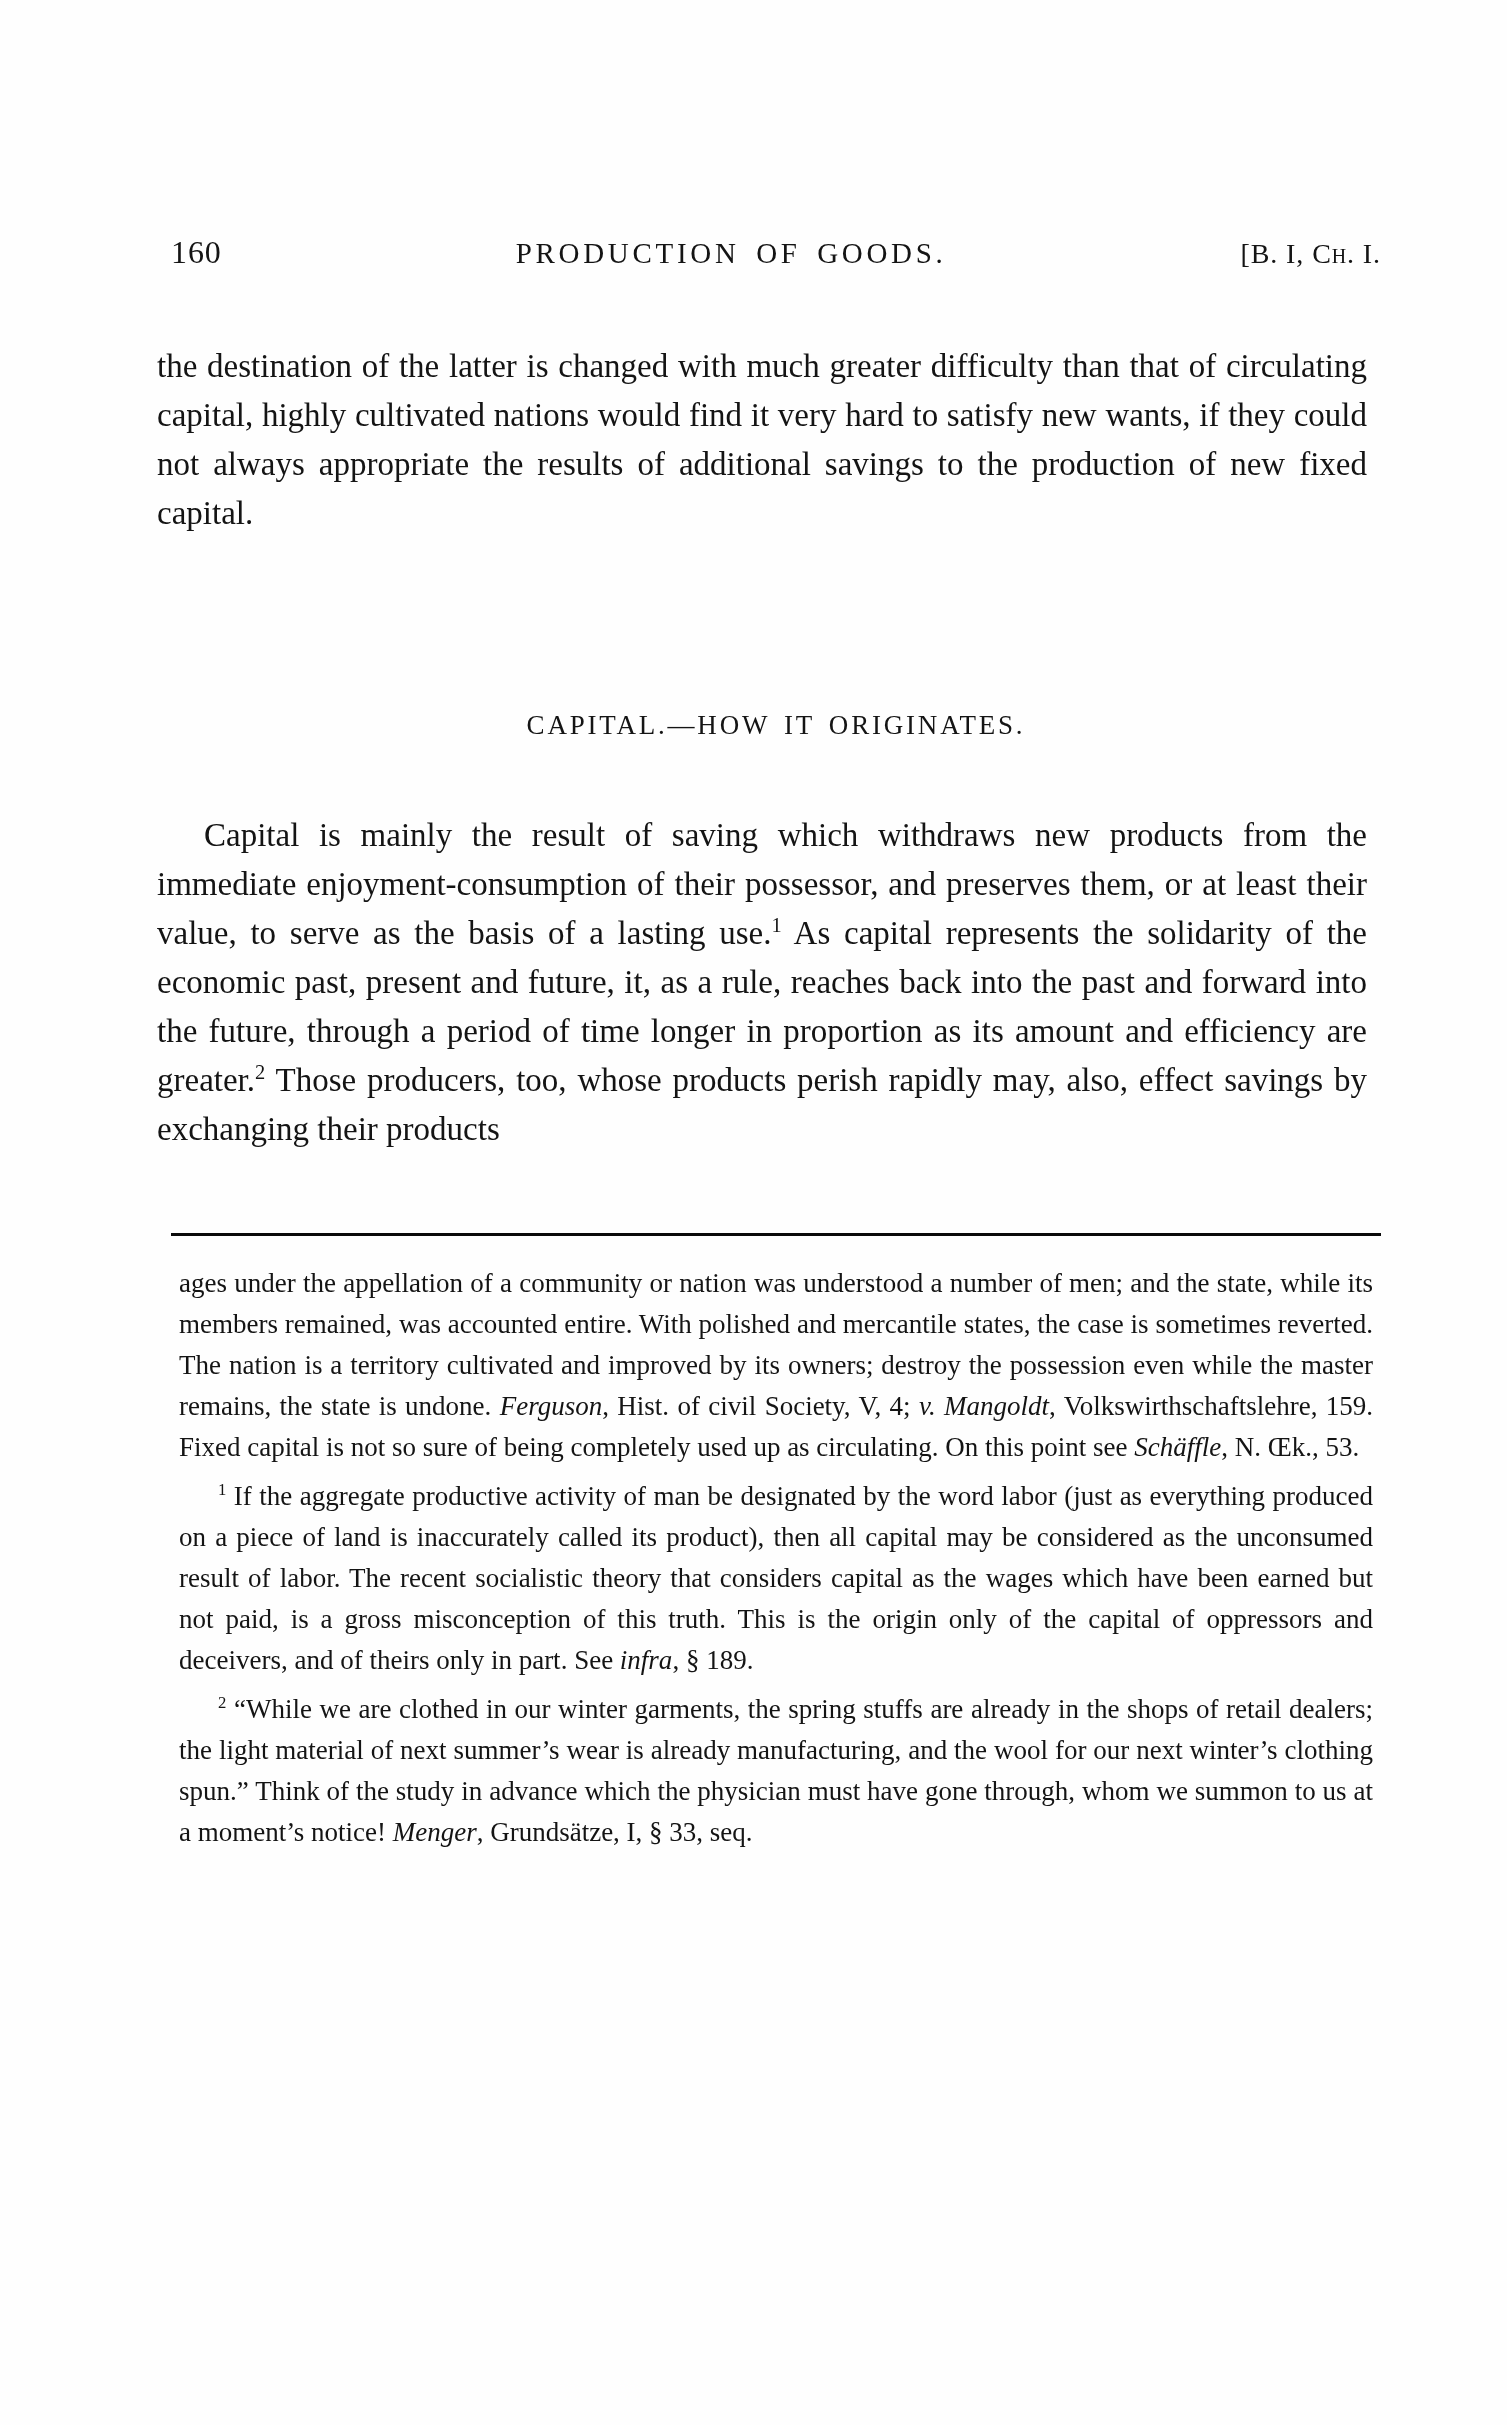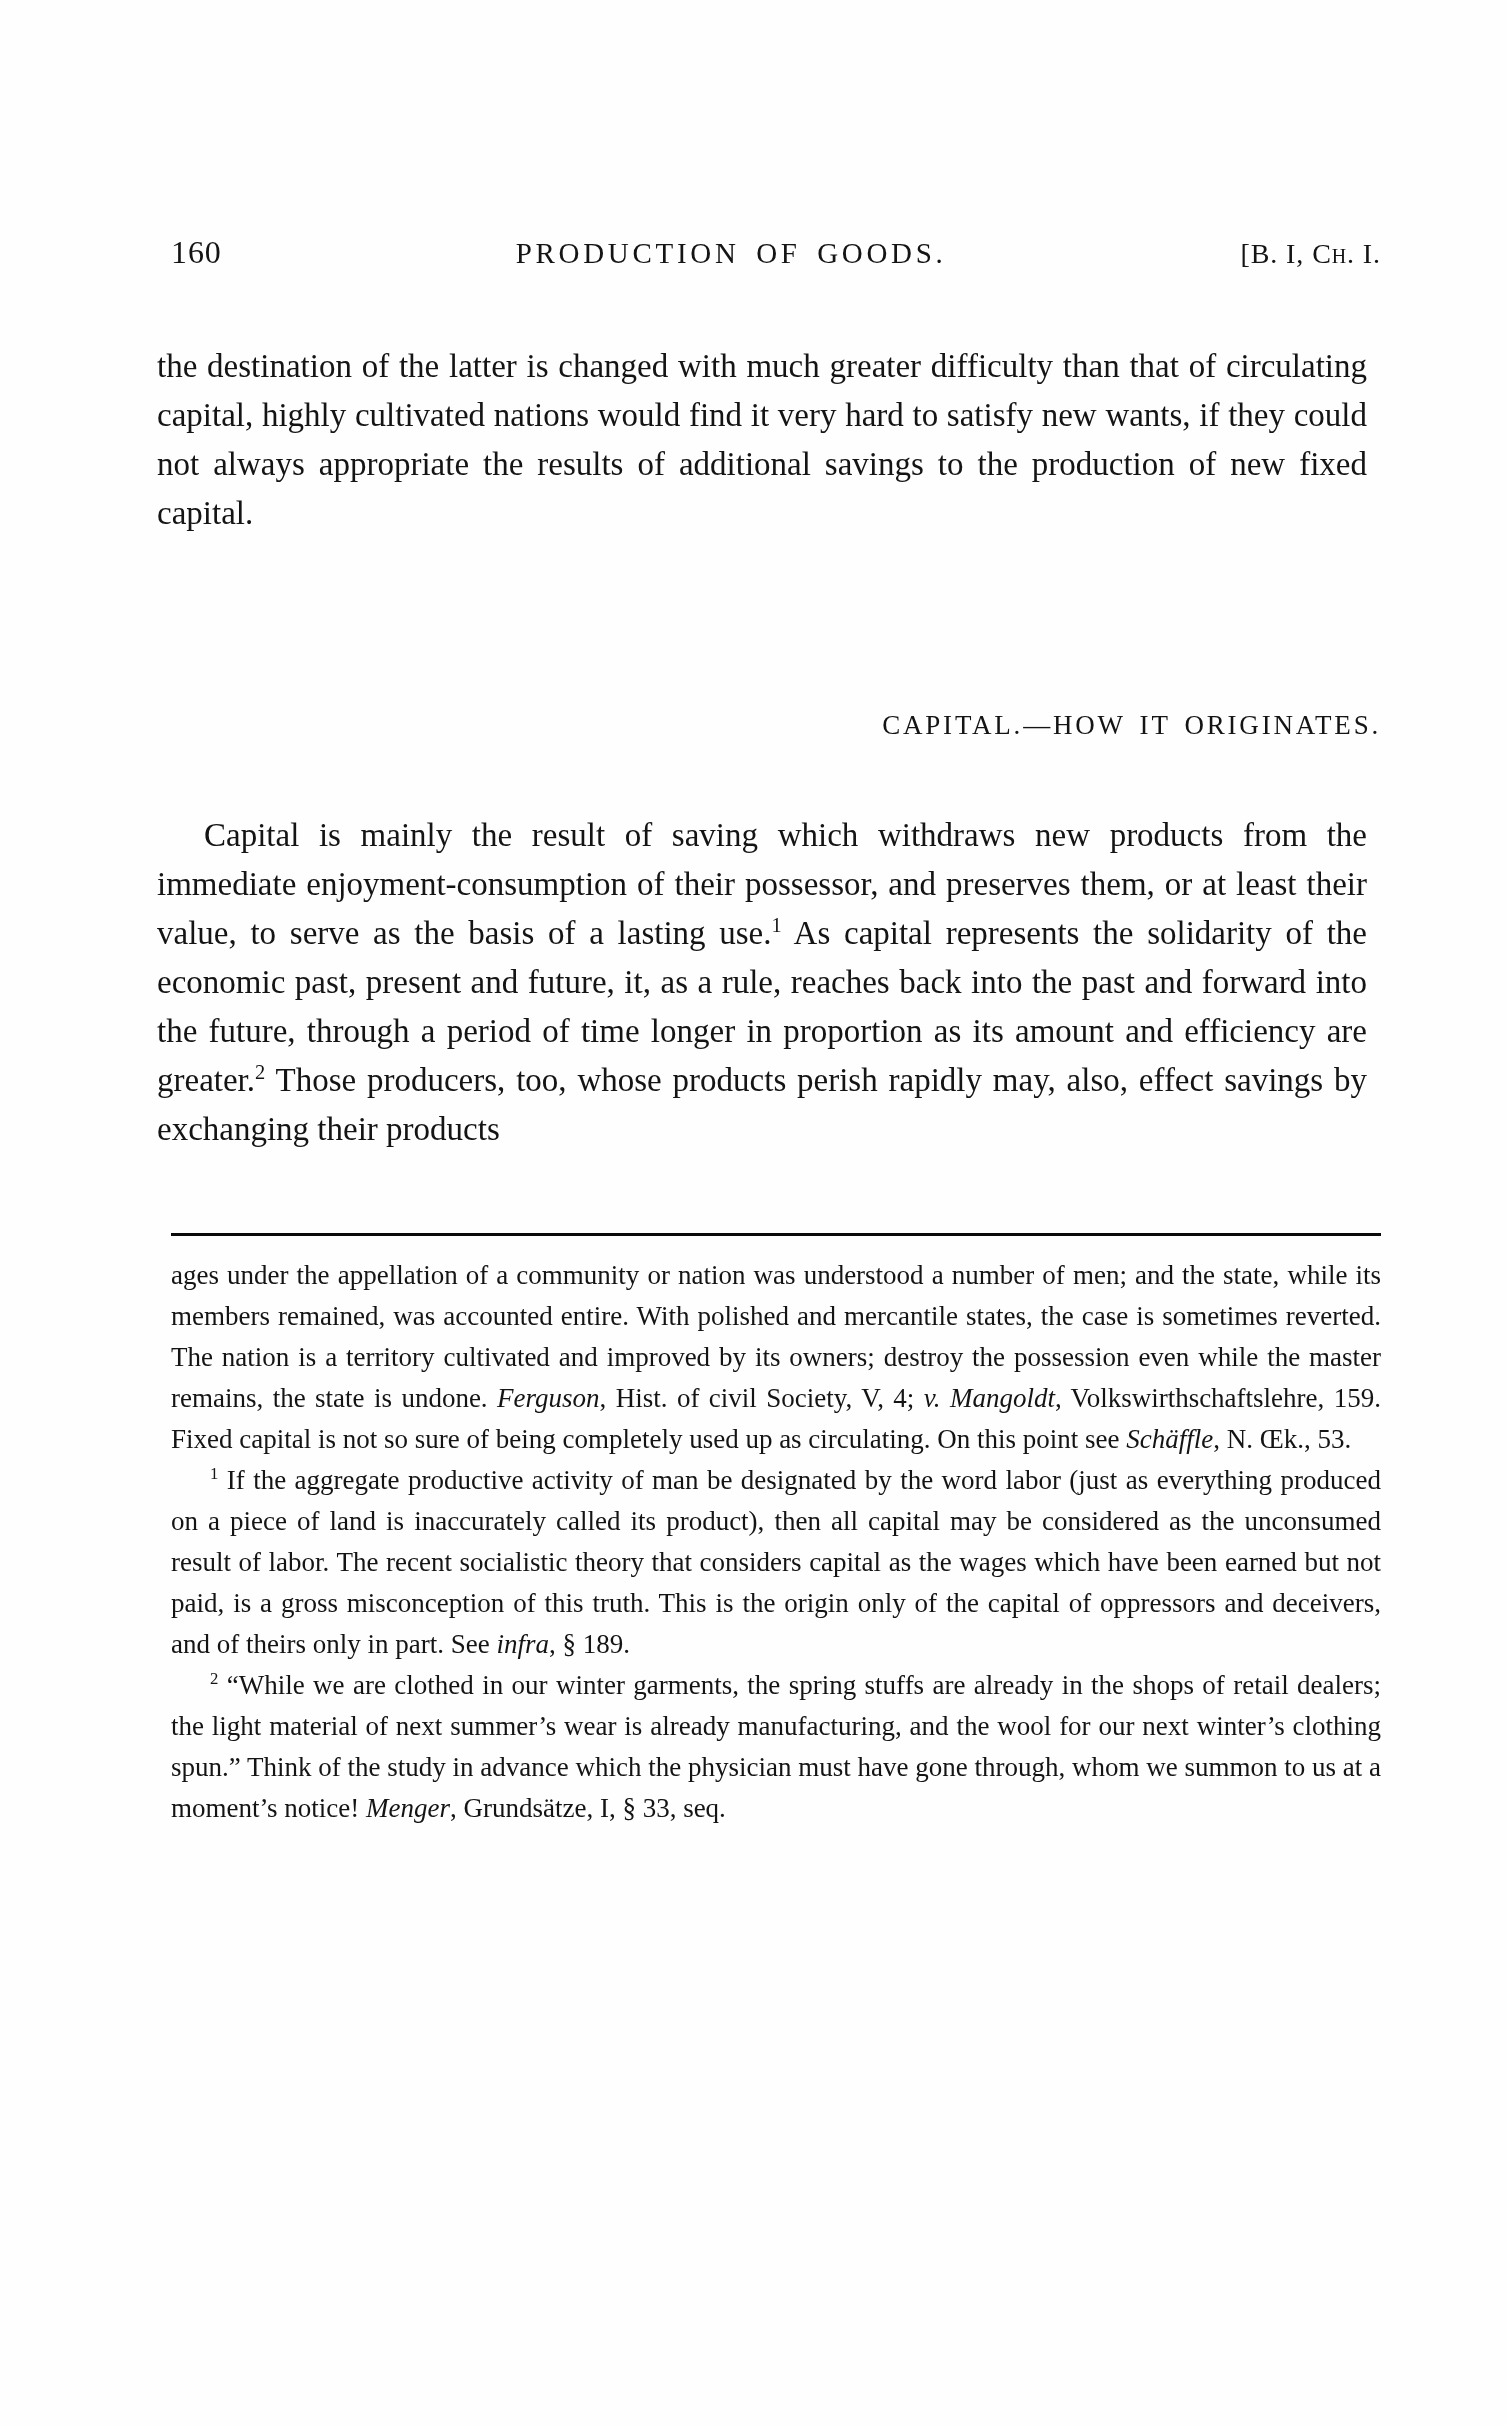--- a/index.html
+++ b/index.html
@@ -47,7 +47,7 @@
   .section-subheading {
     position: absolute;
     top: 710px; left: 171px; width: 1210px;
-    text-align: right;
+    text-align: center;
     font-size: 27px;
     letter-spacing: 2.8px;
     word-spacing: 4.7px;

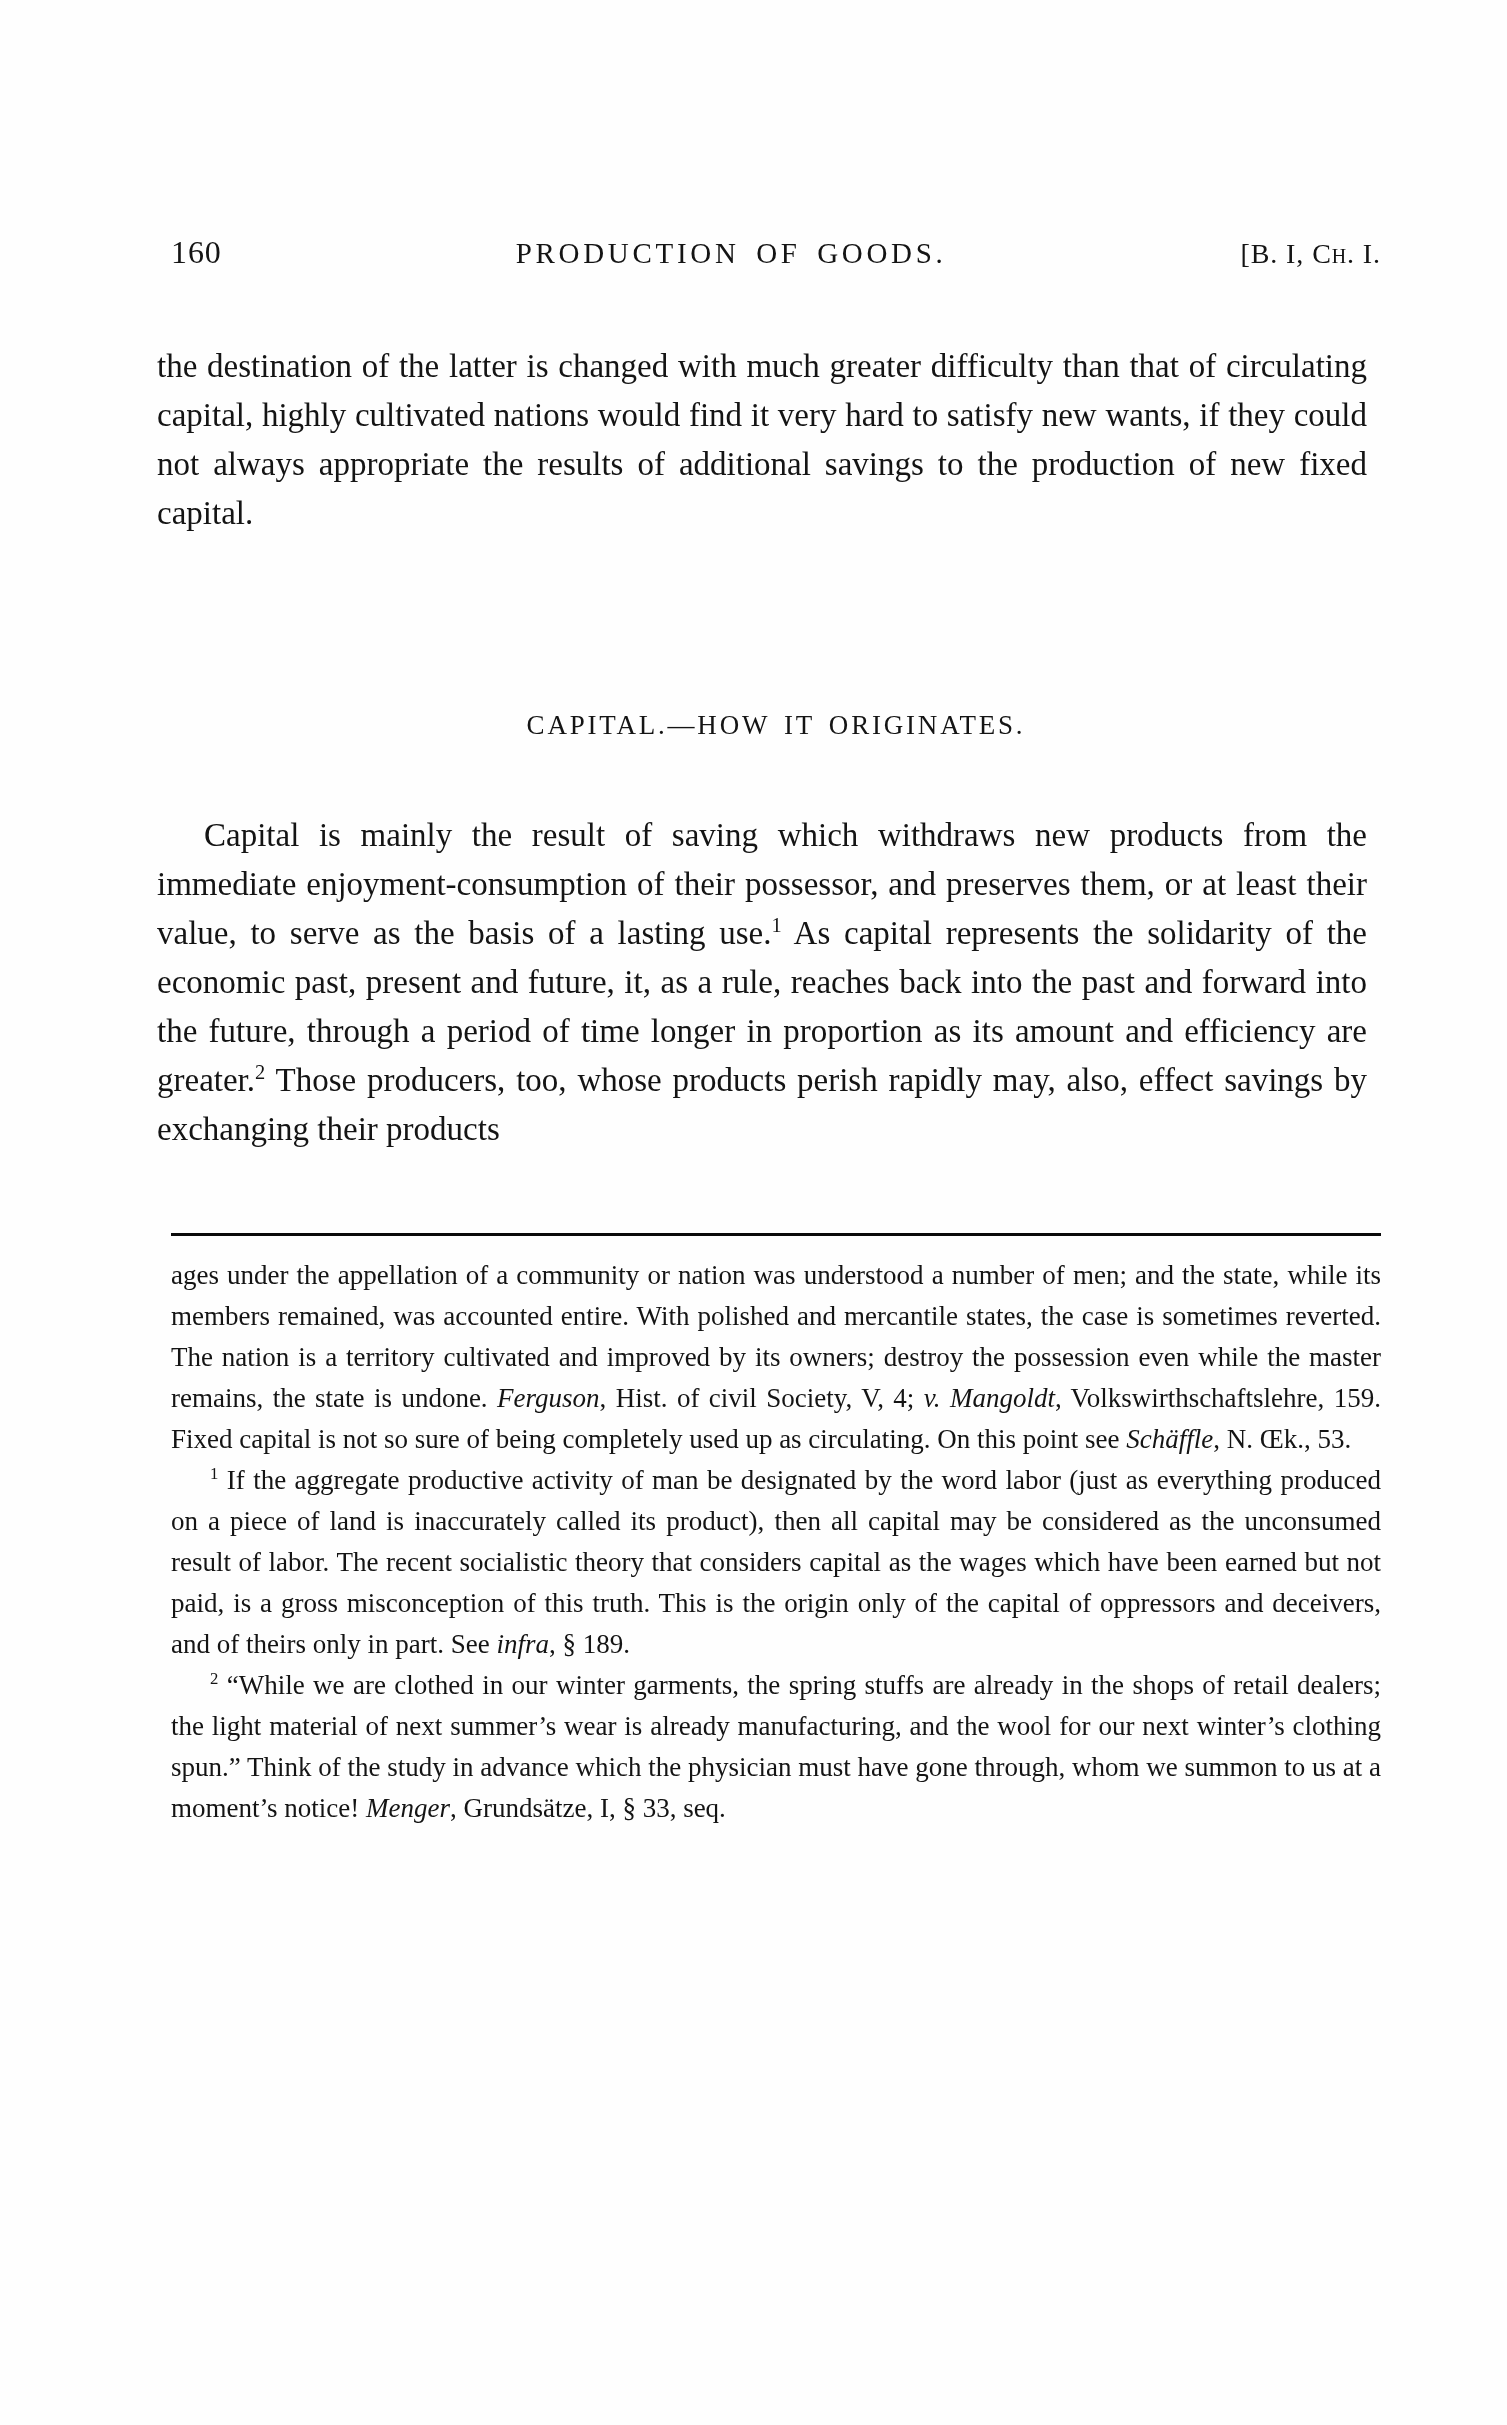--- a/index.html
+++ b/index.html
@@ -65,7 +65,7 @@
     line-height: 41px;
     text-align: justify;
   }
-  .footnote { margin: 0; }
+  .footnote { margin: 8px; }
   .footnote.indented { text-indent: 39px; }
   .run-i { font-style: italic; }
   .run-sc { font-variant: small-caps; }

